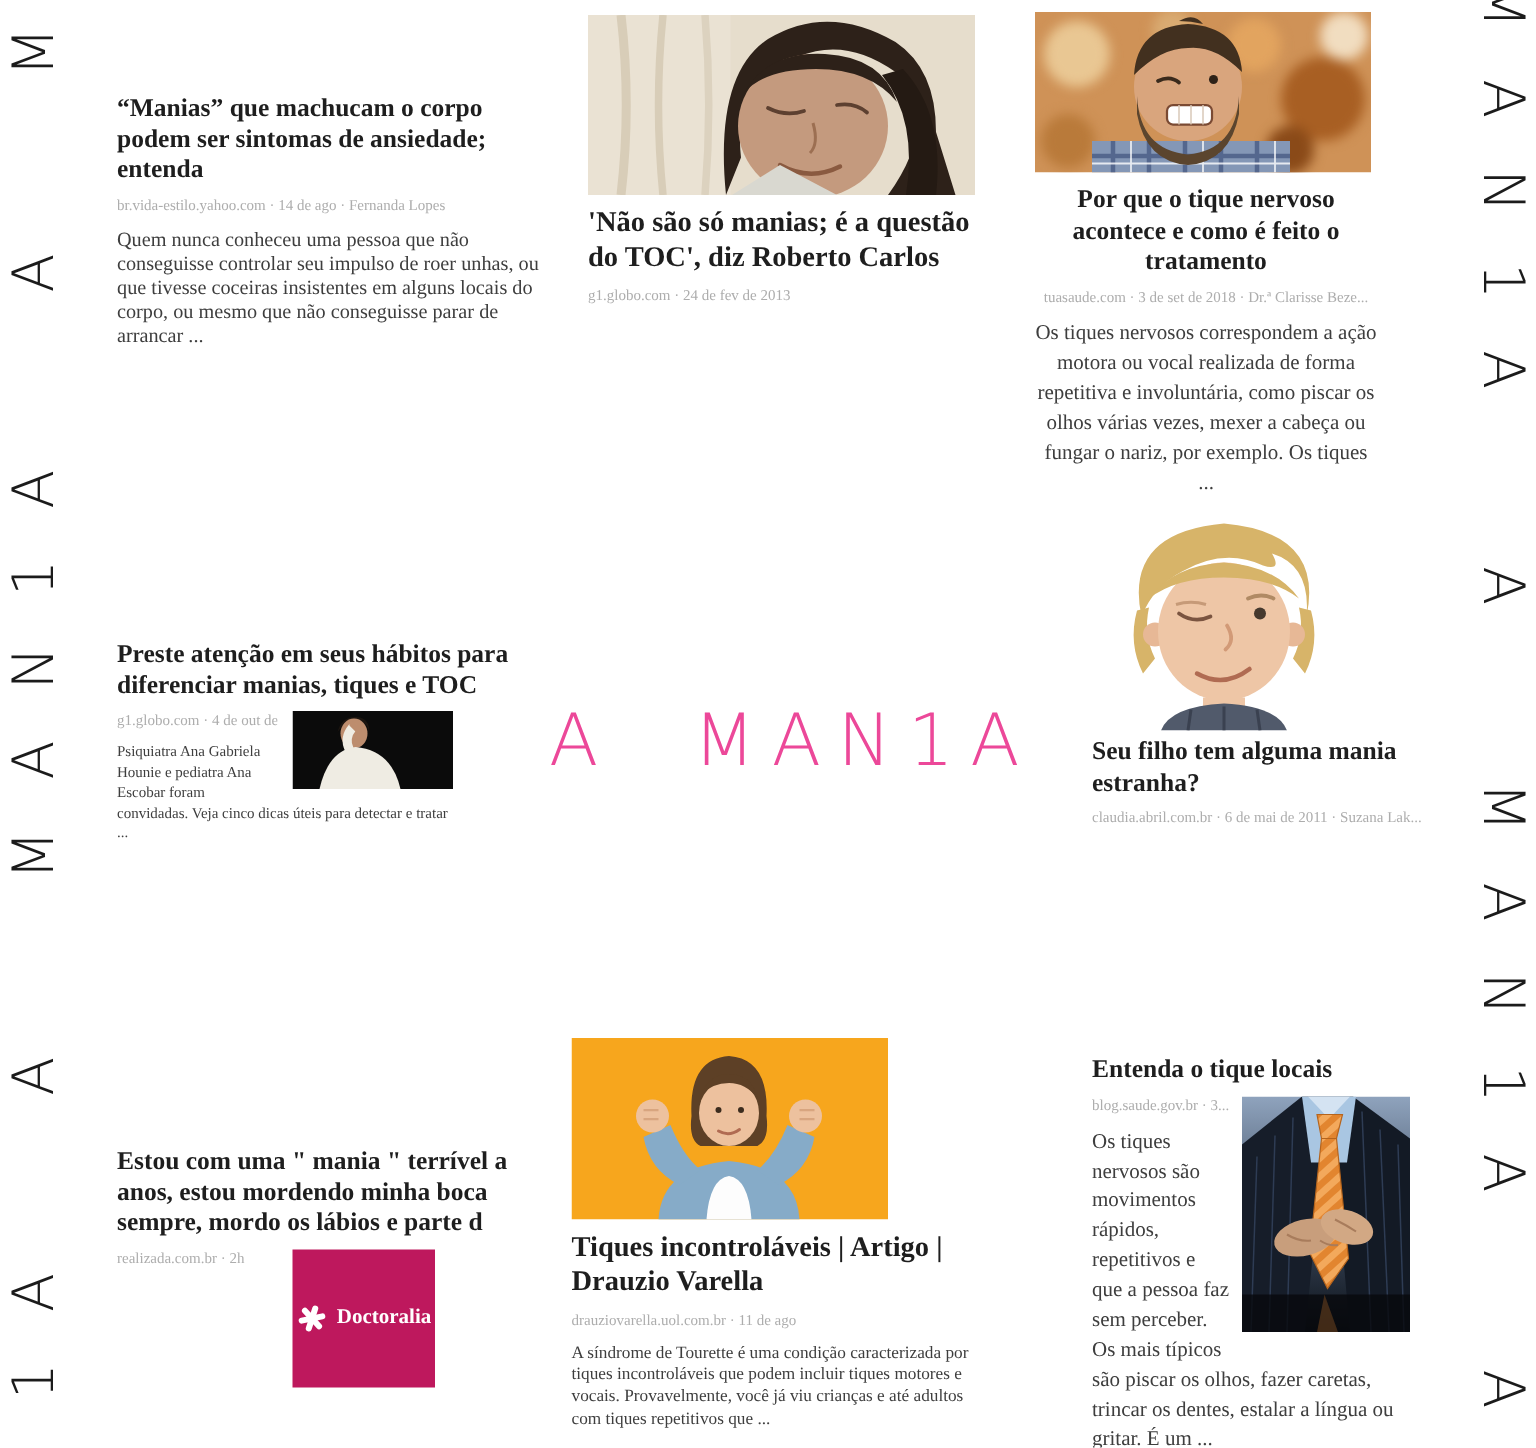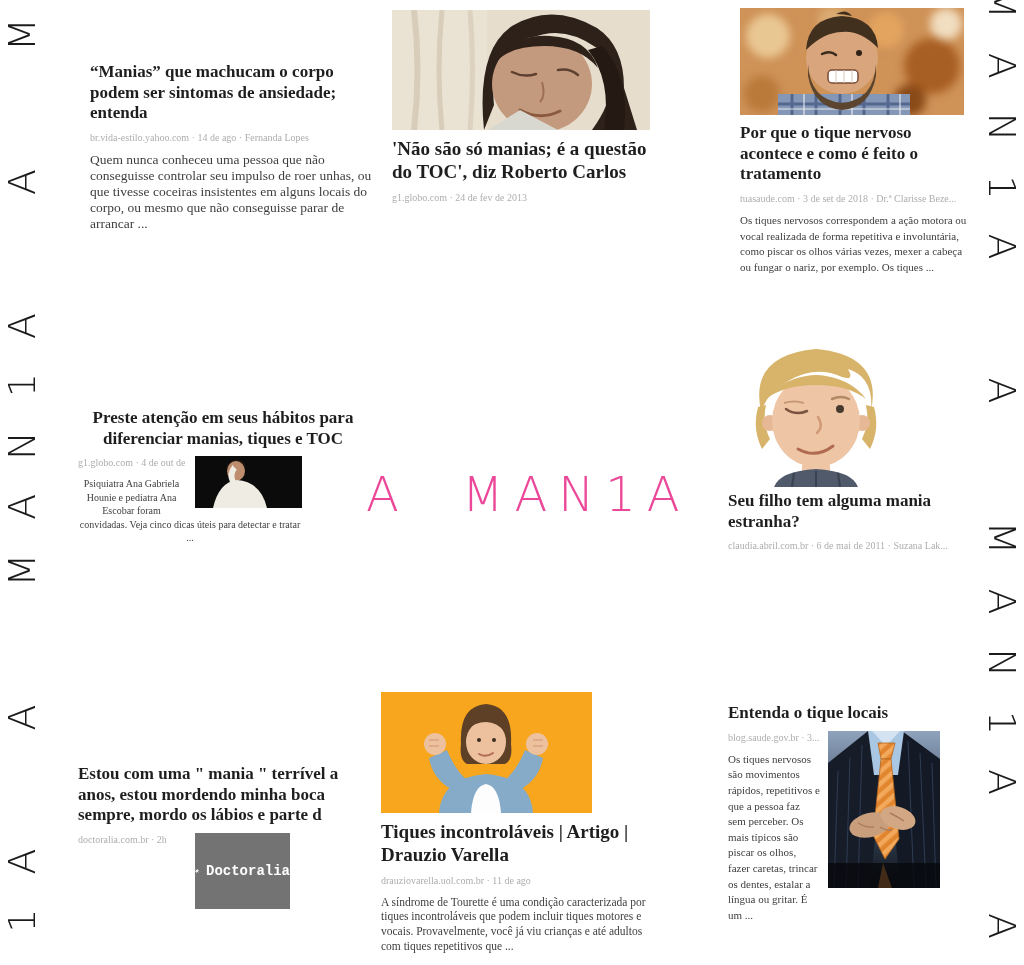--- a/index.html
+++ b/index.html
@@ -41,7 +41,7 @@
   .photo{display:block;}
   .media-float{float:right;margin:0 0 8px 10px;}
   
-  #card-left-top{left:78px;top:62px;width:290px;margin-left:12px;}
+  #card-left-top{left:78px;top:62px;width:290px;}
   #card-mid-top{left:392px;top:10px;width:262px;}
   #card-right-top{left:740px;top:8px;width:228px;}
   #card-left-mid{left:78px;top:408px;width:290px;text-align:center;}

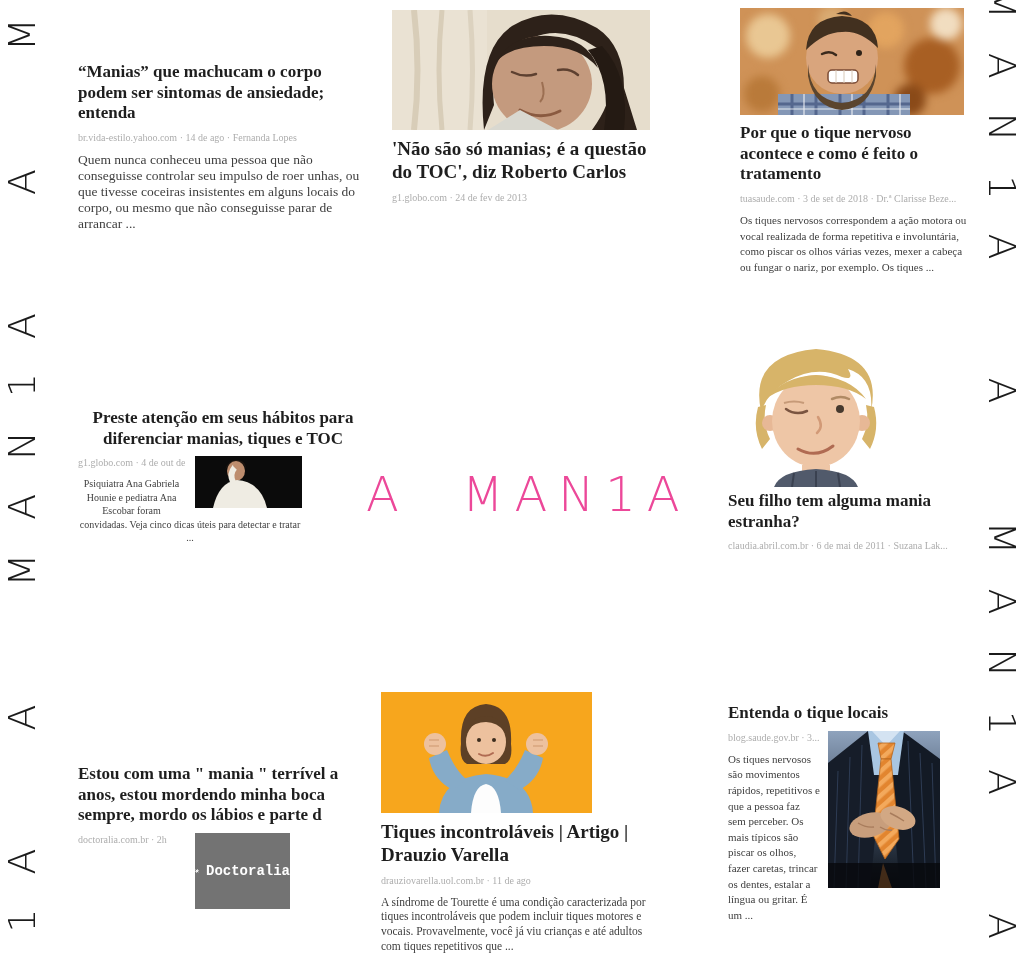--- a/index.html
+++ b/index.html
@@ -43,7 +43,7 @@
   
   #card-left-top{left:78px;top:62px;width:290px;}
   #card-mid-top{left:392px;top:10px;width:262px;}
-  #card-right-top{left:740px;top:8px;width:228px;}
+  #card-right-top{left:690px;top:8px;width:228px;text-align:center;}
   #card-left-mid{left:78px;top:408px;width:290px;text-align:center;}
   #card-left-mid .body{width:224px;}
   #card-right-mid{left:728px;top:337px;width:232px;}

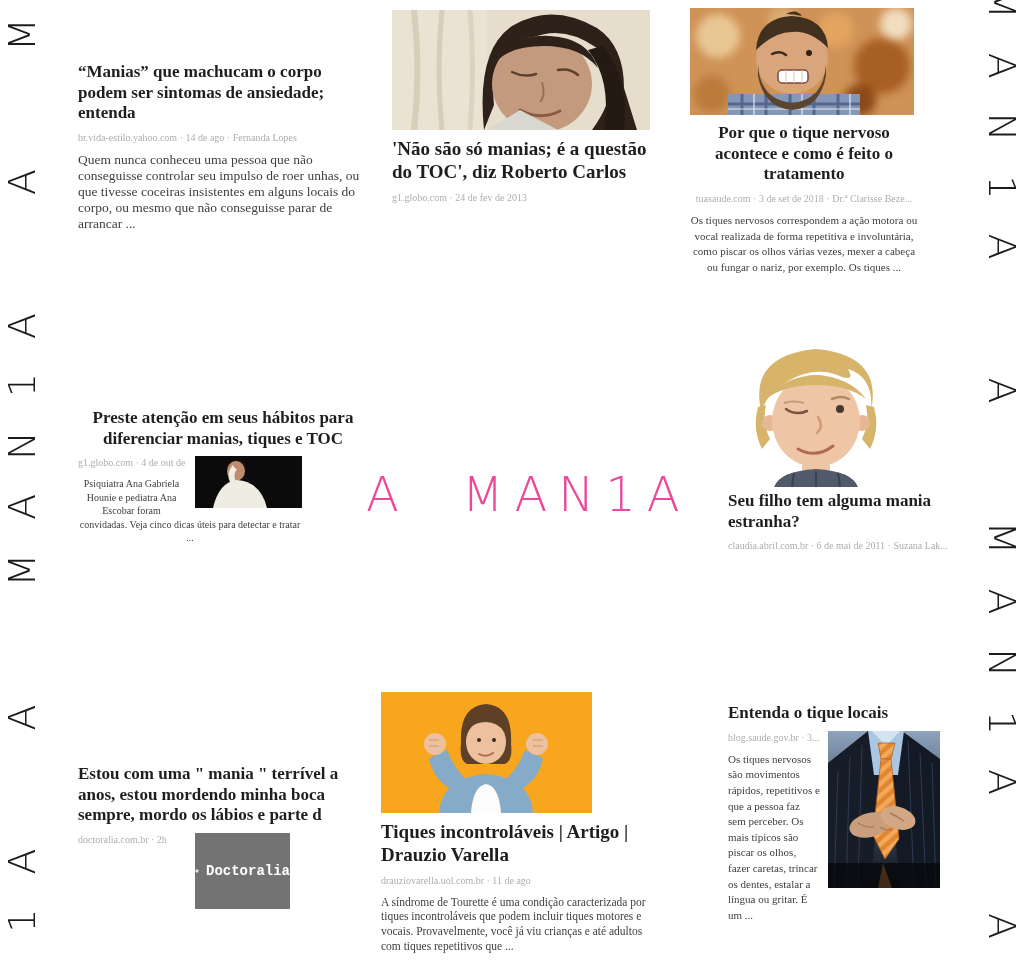--- a/index.html
+++ b/index.html
@@ -37,7 +37,7 @@
   .s13{font-size:13.5px;line-height:1.18;}
   .s11{font-size:11.5px;line-height:1.28;}
   .s10{font-size:10px;line-height:1.35;}
-  .s95{font-size:11px;line-height:1.42;}
+  .s95{font-size:14px;line-height:1.42;}
   .photo{display:block;}
   .media-float{float:right;margin:0 0 8px 10px;}
   

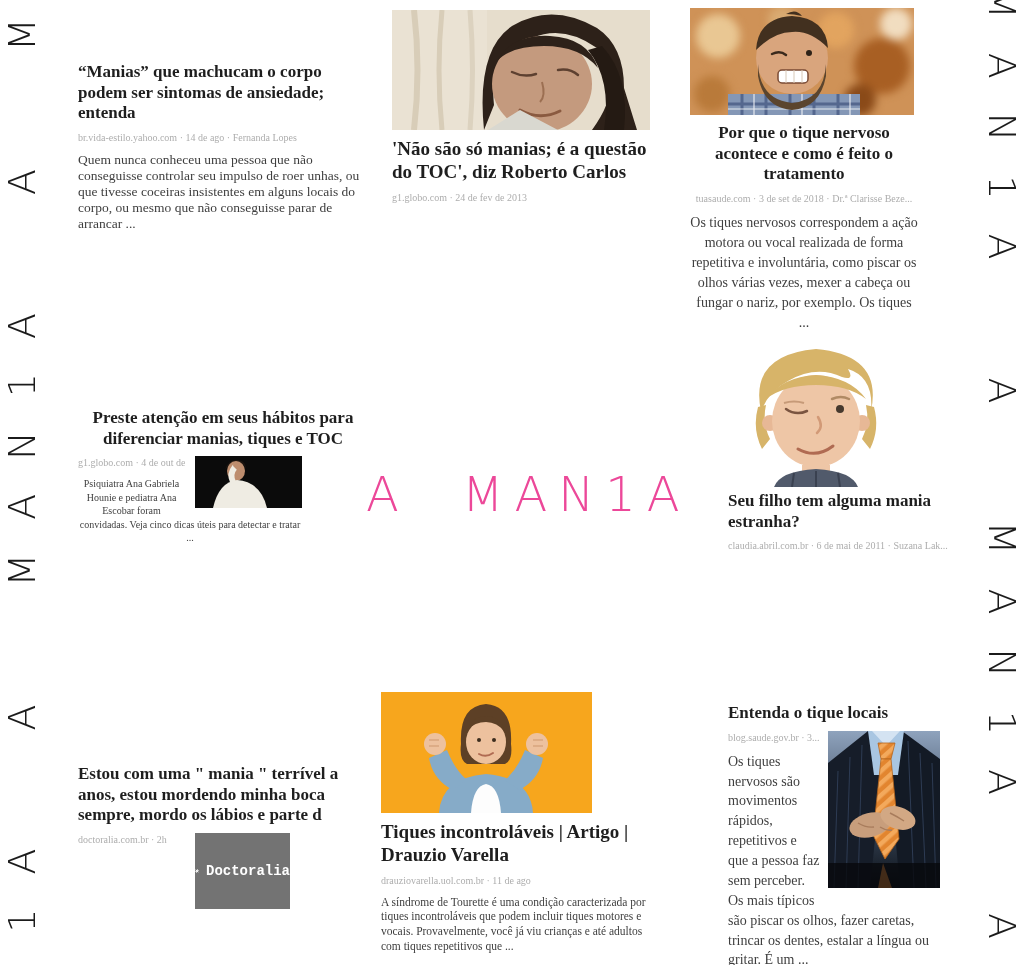--- a/index.html
+++ b/index.html
@@ -44,7 +44,7 @@
   #card-left-top{left:78px;top:62px;width:290px;}
   #card-mid-top{left:392px;top:10px;width:262px;}
   #card-right-top{left:690px;top:8px;width:228px;text-align:center;}
-  #card-left-mid{left:78px;top:408px;width:290px;text-align:center;}
+  #card-left-mid{left:78px;top:426px;width:290px;}
   #card-left-mid .body{width:224px;}
   #card-right-mid{left:728px;top:337px;width:232px;}
   #card-left-bottom{left:78px;top:764px;width:290px;}

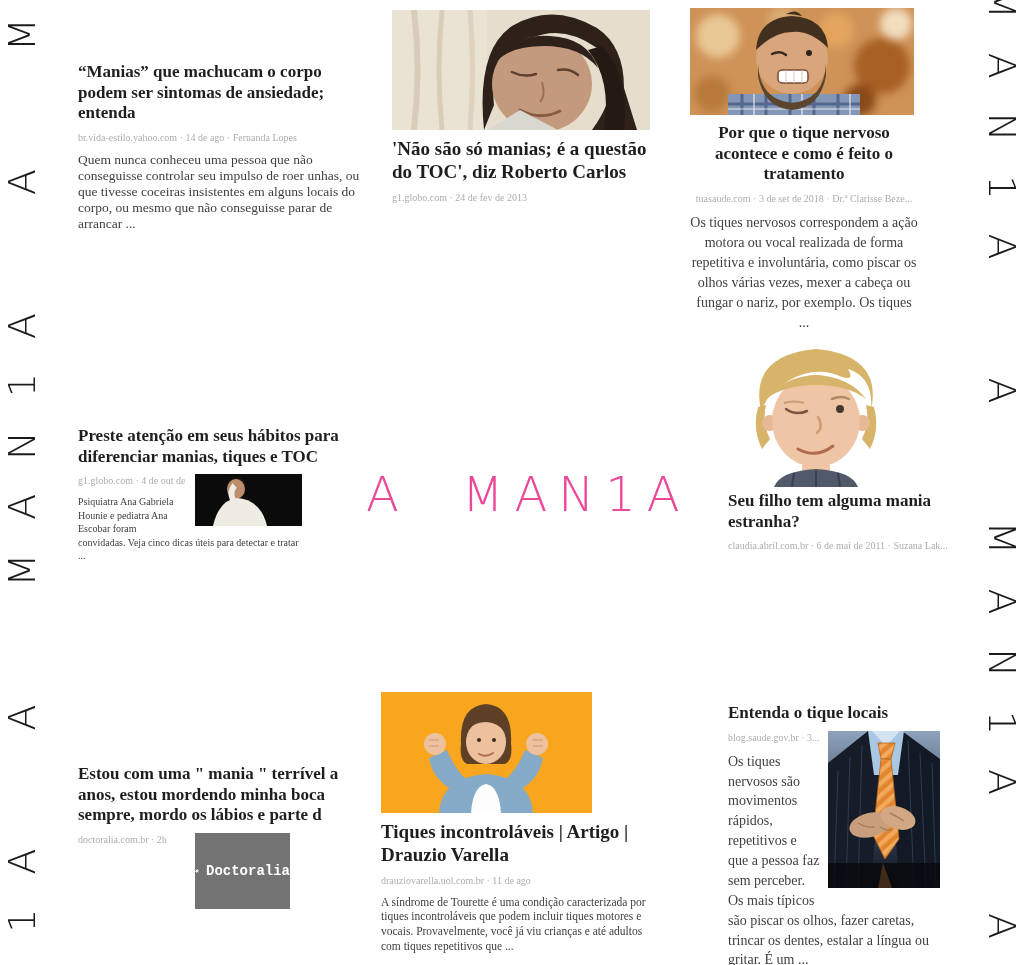--- a/index.html
+++ b/index.html
@@ -106,7 +106,7 @@
       </svg>
       <span>Doctoralia</span>
     </div>
-    <div class="meta truncate">doctoralia.com.br · 2h</div>
+    <div class="meta truncate">realizada.com.br · 2h</div>
   </div>
 </article>
 

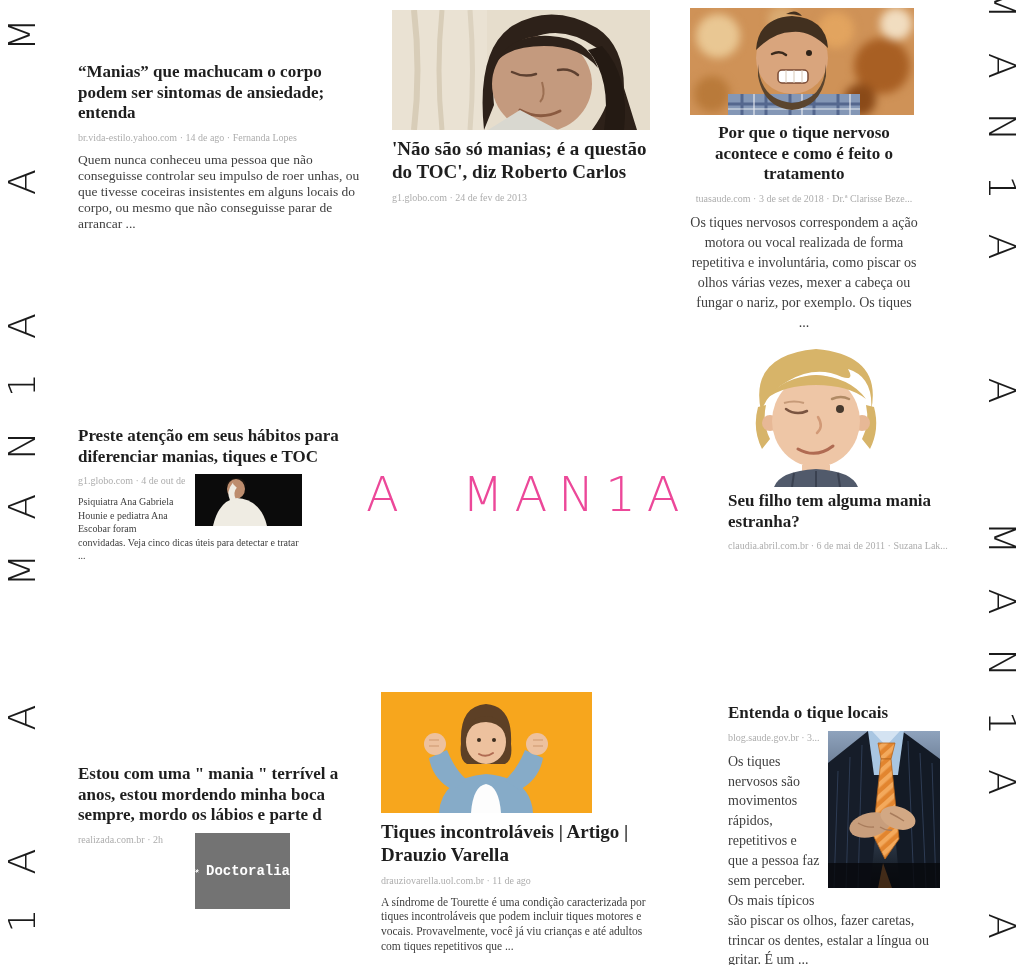--- a/index.html
+++ b/index.html
@@ -55,9 +55,9 @@
   .img-gap{margin-bottom:8px;}
   
   .doctoralia{
-    width:95px;height:76px;background:#737373;color:#fff;
+    width:95px;height:92px;background:#be185d;color:#fff;
     display:flex;align-items:center;justify-content:center;gap:7px;
-    font-family:Liberation Mono, monospace;font-size:14px;font-weight:700;
+    font-family:Liberation Serif, serif;font-size:14px;font-weight:700;
     cursor:pointer;
   }
   .blur4{filter:blur(4px);}

